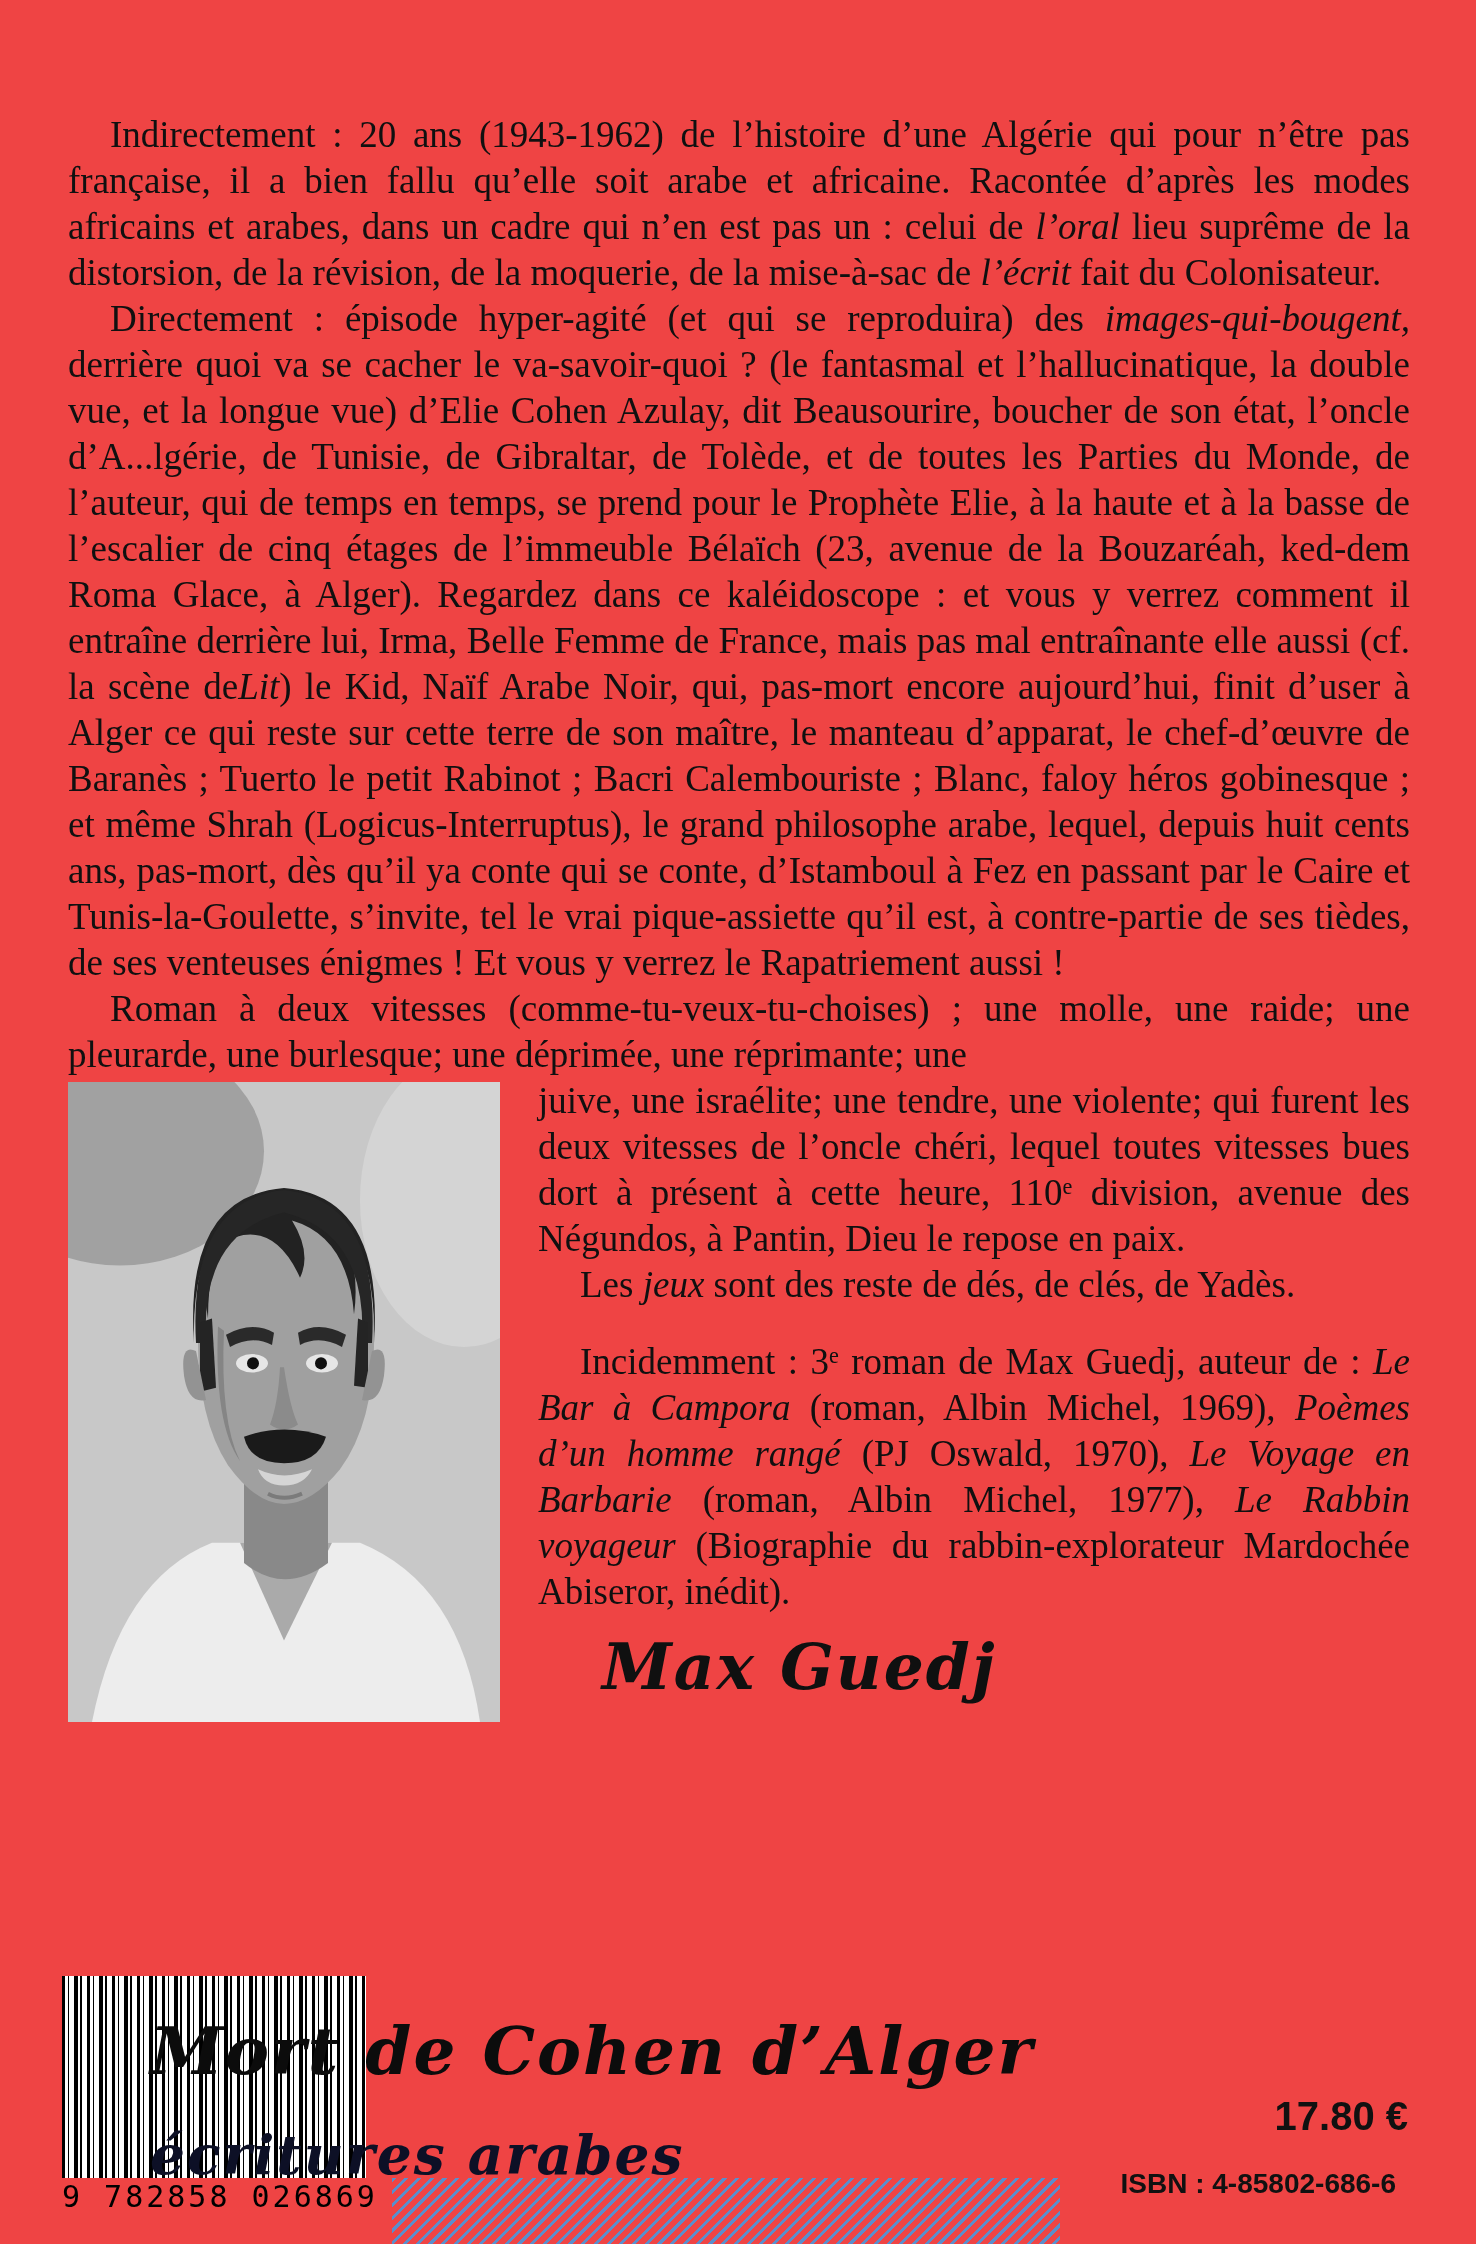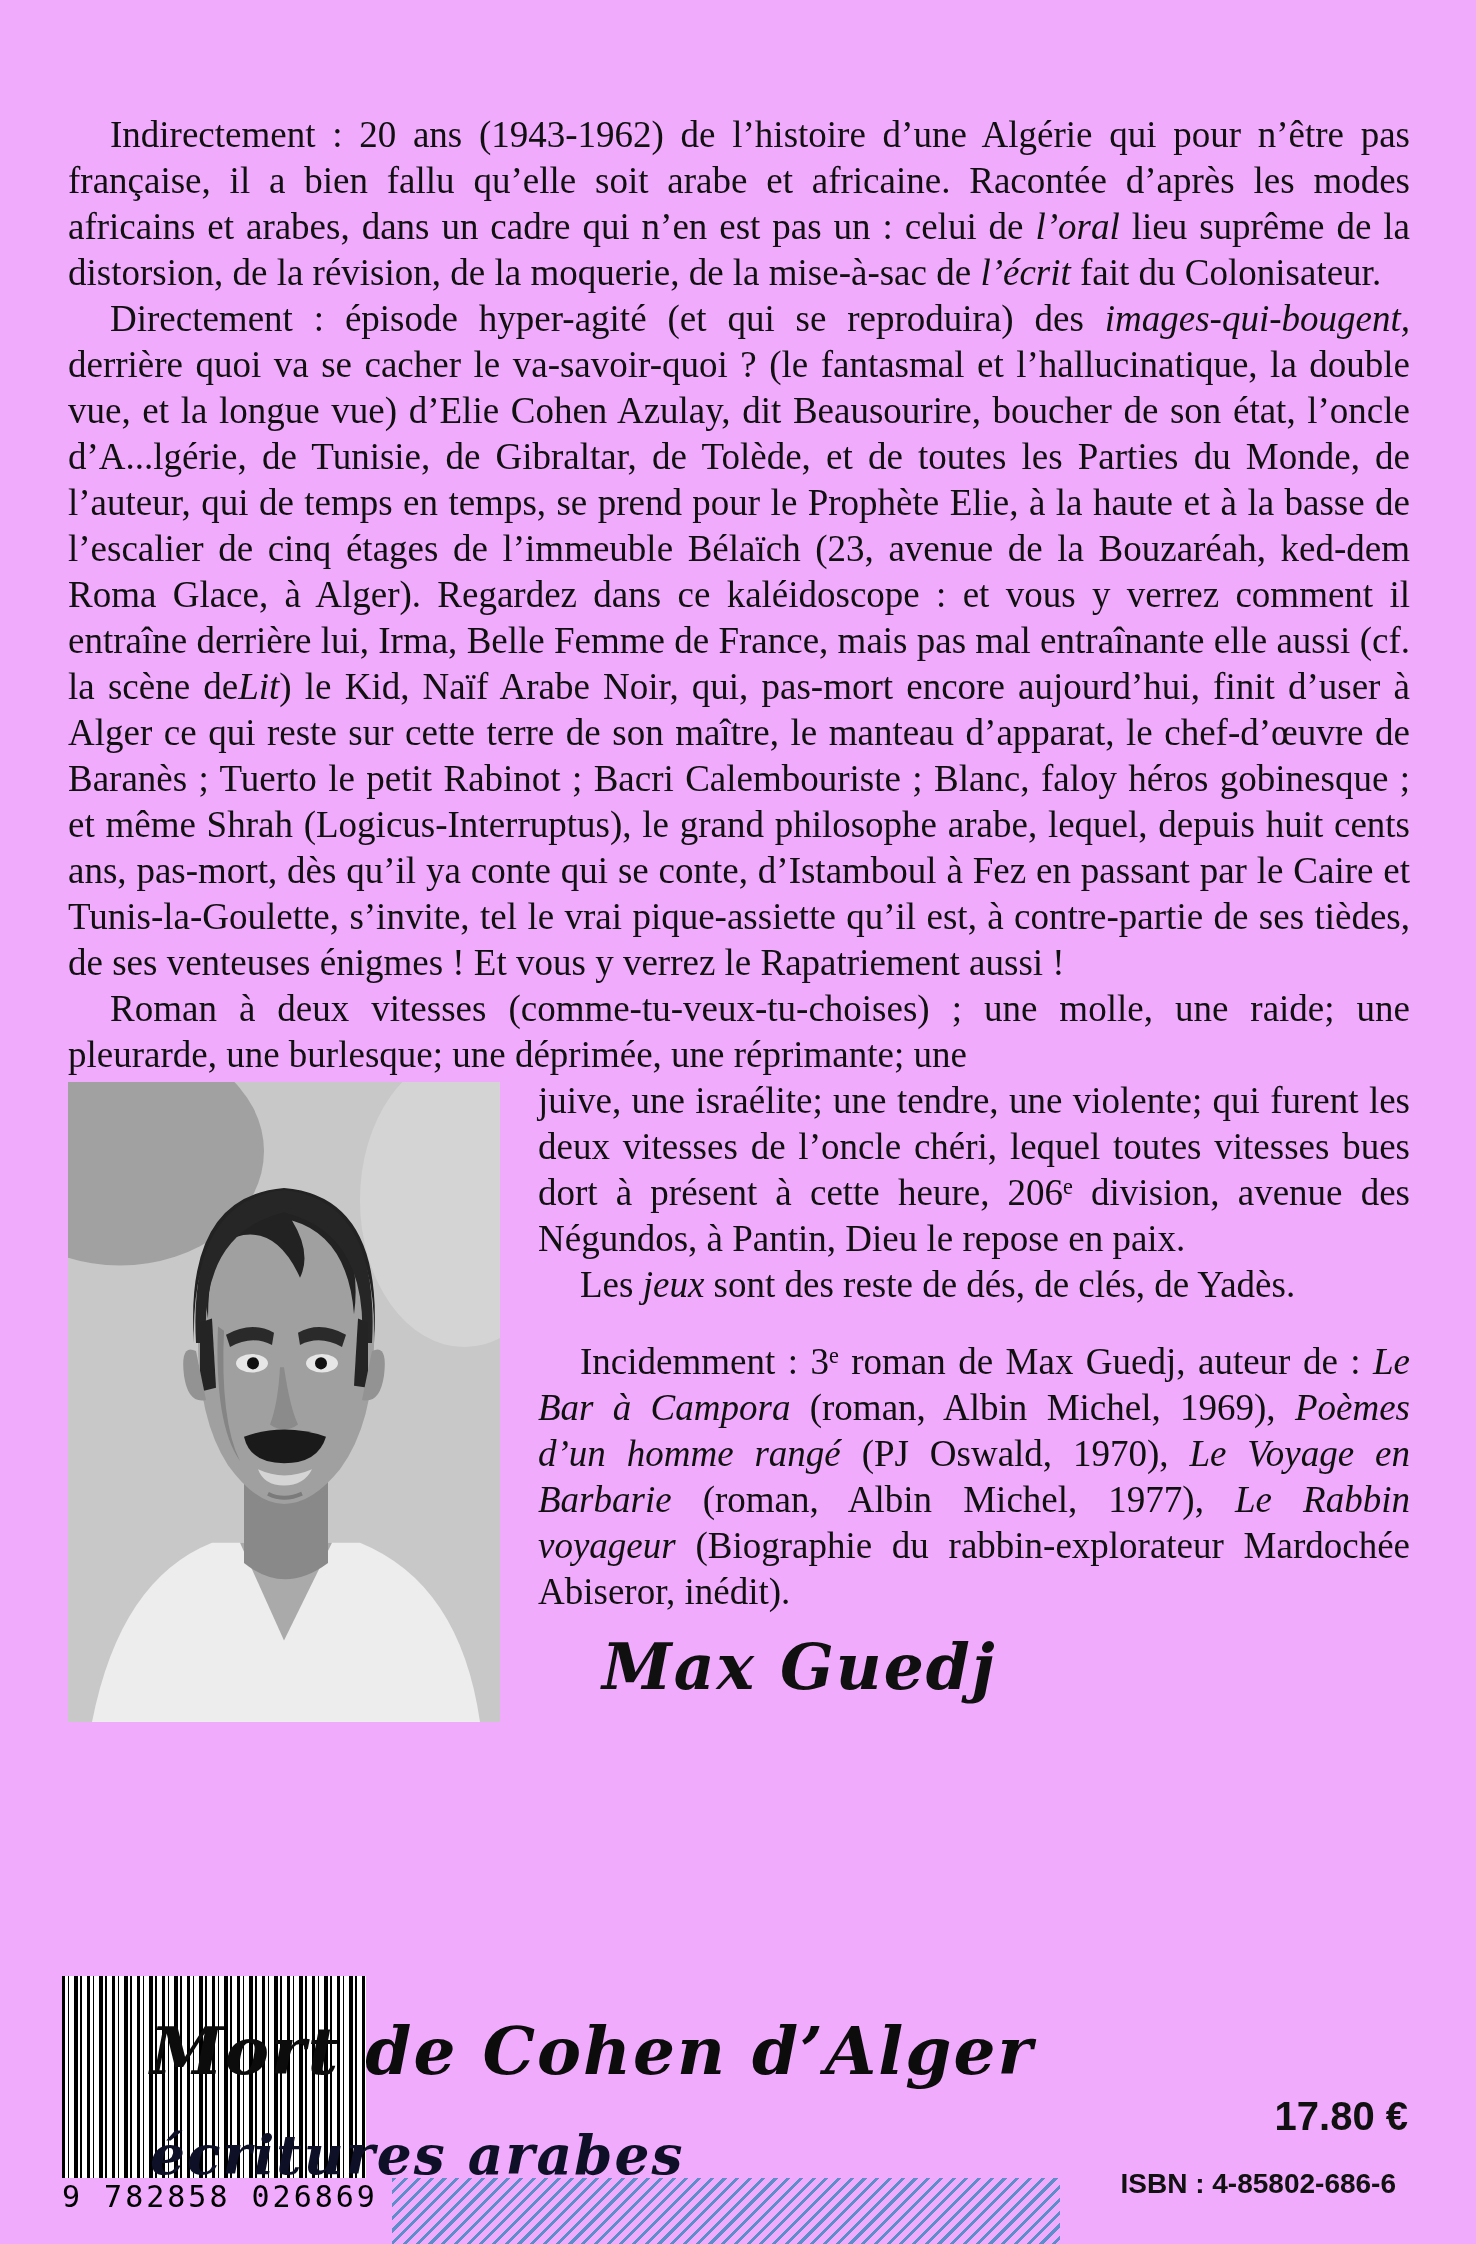--- a/index.html
+++ b/index.html
@@ -9,7 +9,7 @@
     position:relative;
     width:1476px; height:2244px;
     margin:0 auto;
-    background:#f0abfc;
+    background:#ef4444;
     color:#101010;
     font-family:"Liberation Serif", serif;
     overflow:hidden;

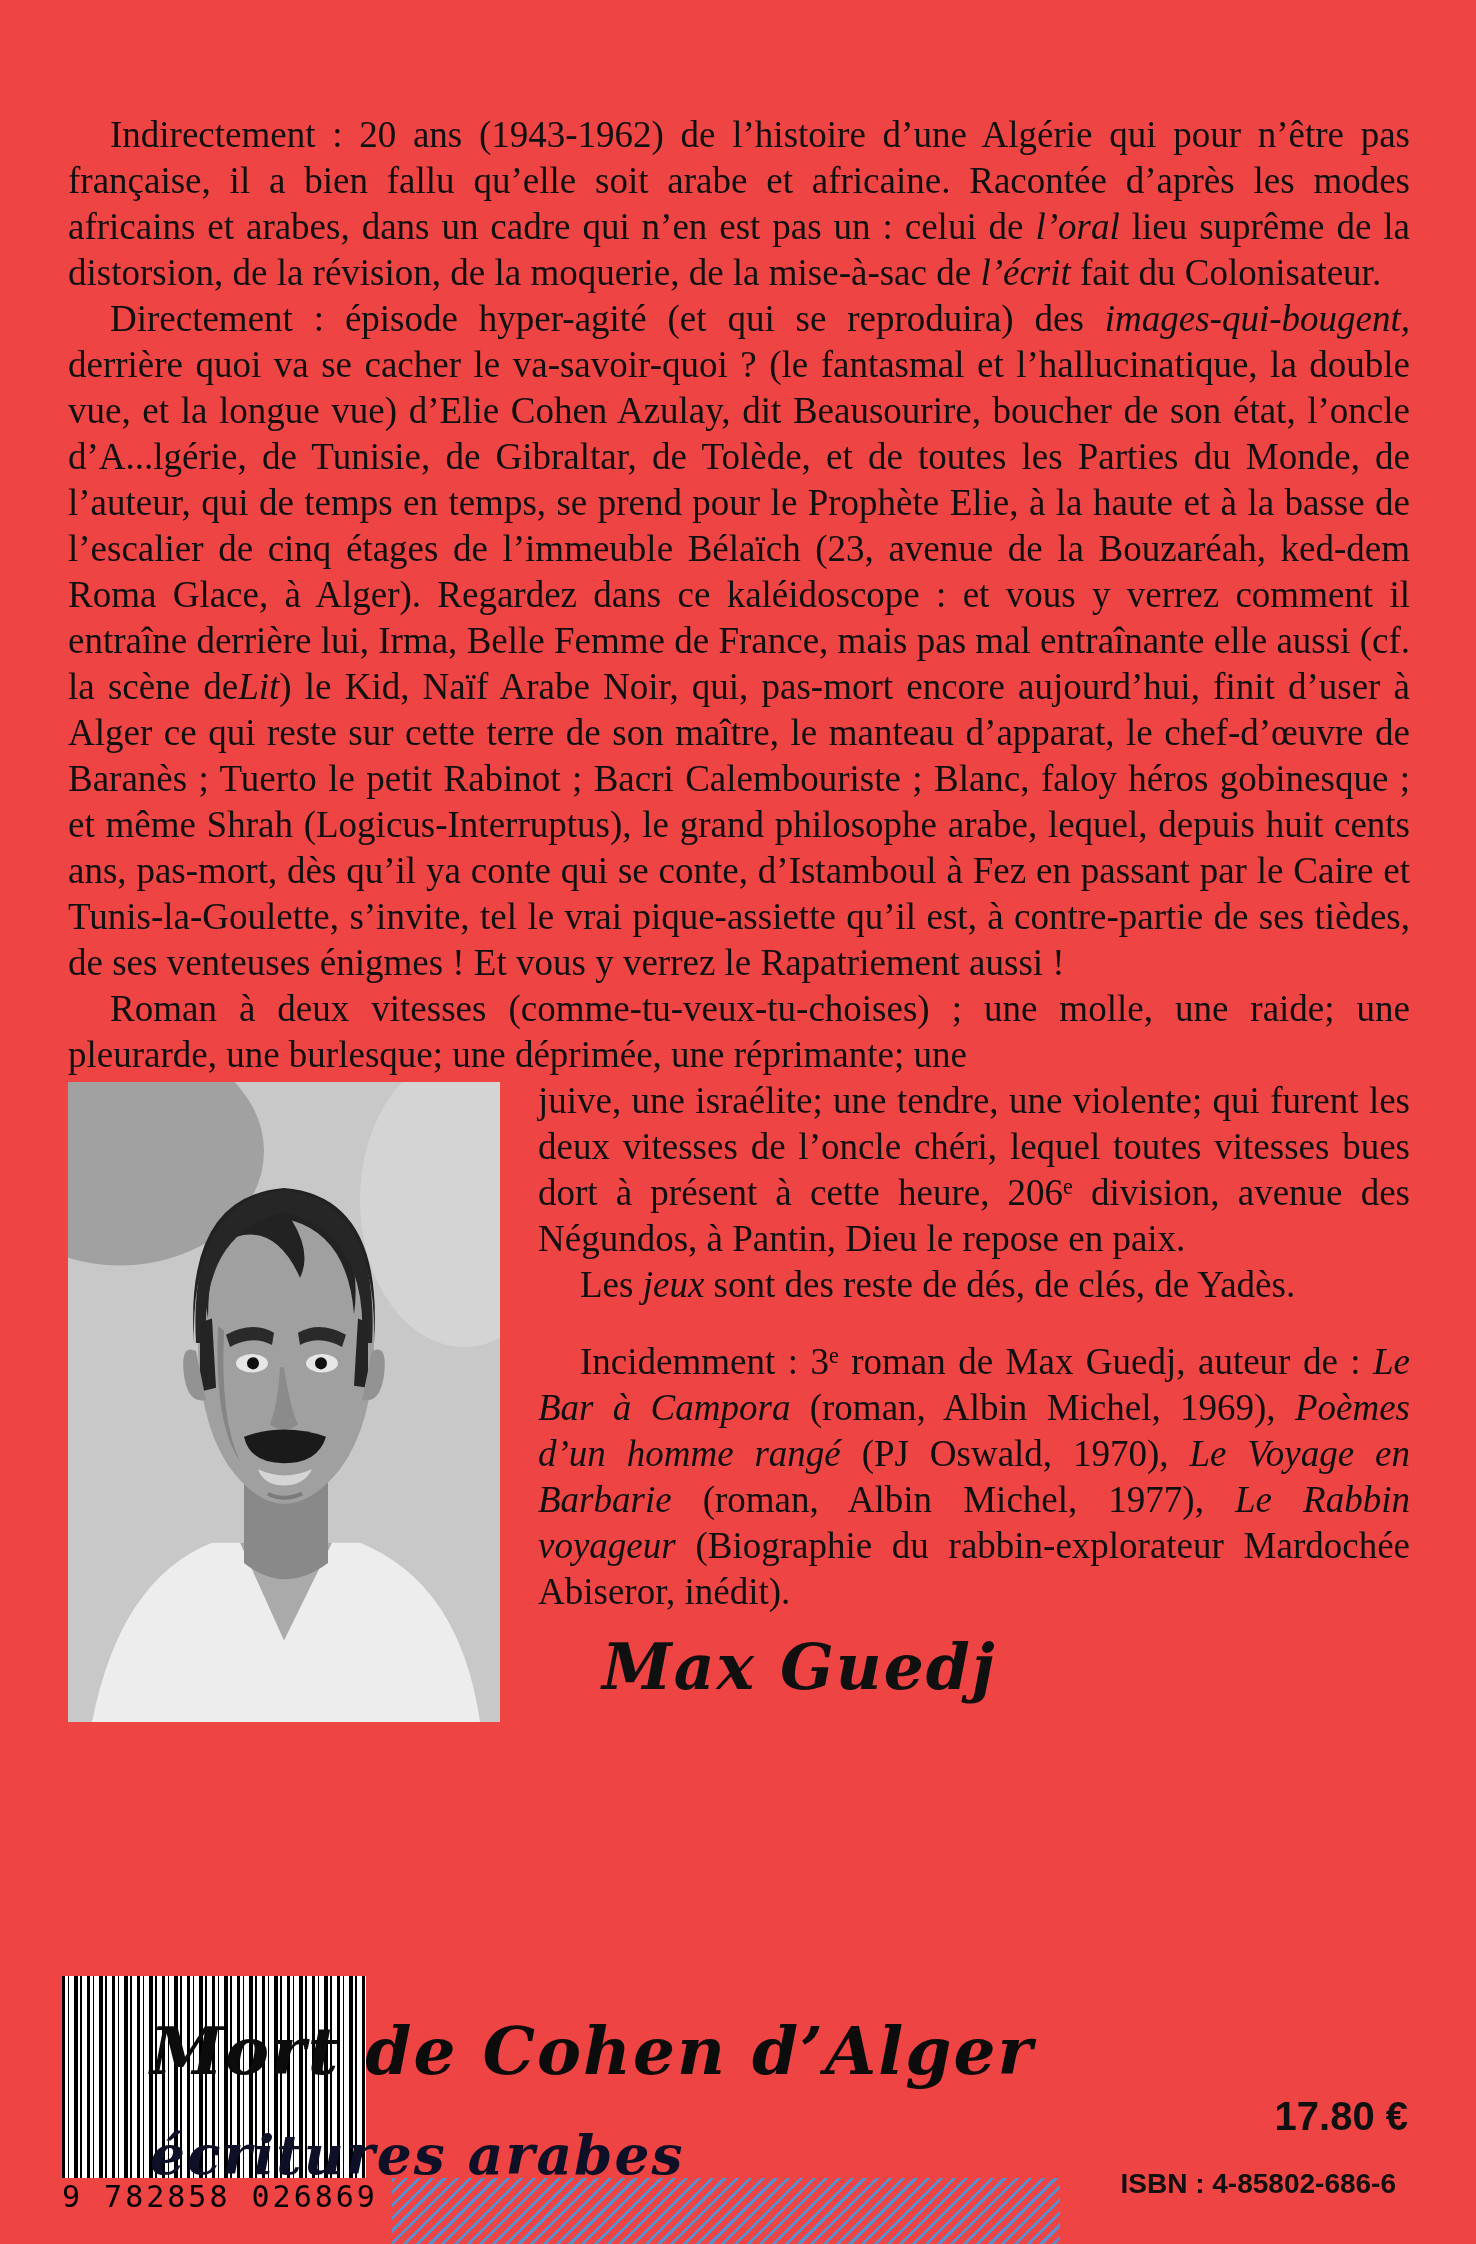--- a/index.html
+++ b/index.html
@@ -143,7 +143,7 @@
         </svg>
       </div>
 
-      <p class="wrapped cont"><span>juive, une israélite; une tendre, une violente; qui furent les deux vitesses de l’oncle chéri, lequel toutes vitesses bues dort à présent à cette heure, 206</span><span class="sup">e</span><span> division, avenue des Négundos, à Pantin, Dieu le repose en paix.</span></p>
+      <p class="wrapped cont"><span>juive, une israélite; une tendre, une violente; qui furent les deux vitesses de l’oncle chéri, lequel toutes vitesses bues dort à présent à cette heure, 110</span><span class="sup">e</span><span> division, avenue des Négundos, à Pantin, Dieu le repose en paix.</span></p>
 
       <p class="wrapped para"><span>Les </span><span class="it">jeux</span><span> sont des reste de dés, de clés, de Yadès.</span></p>
 

